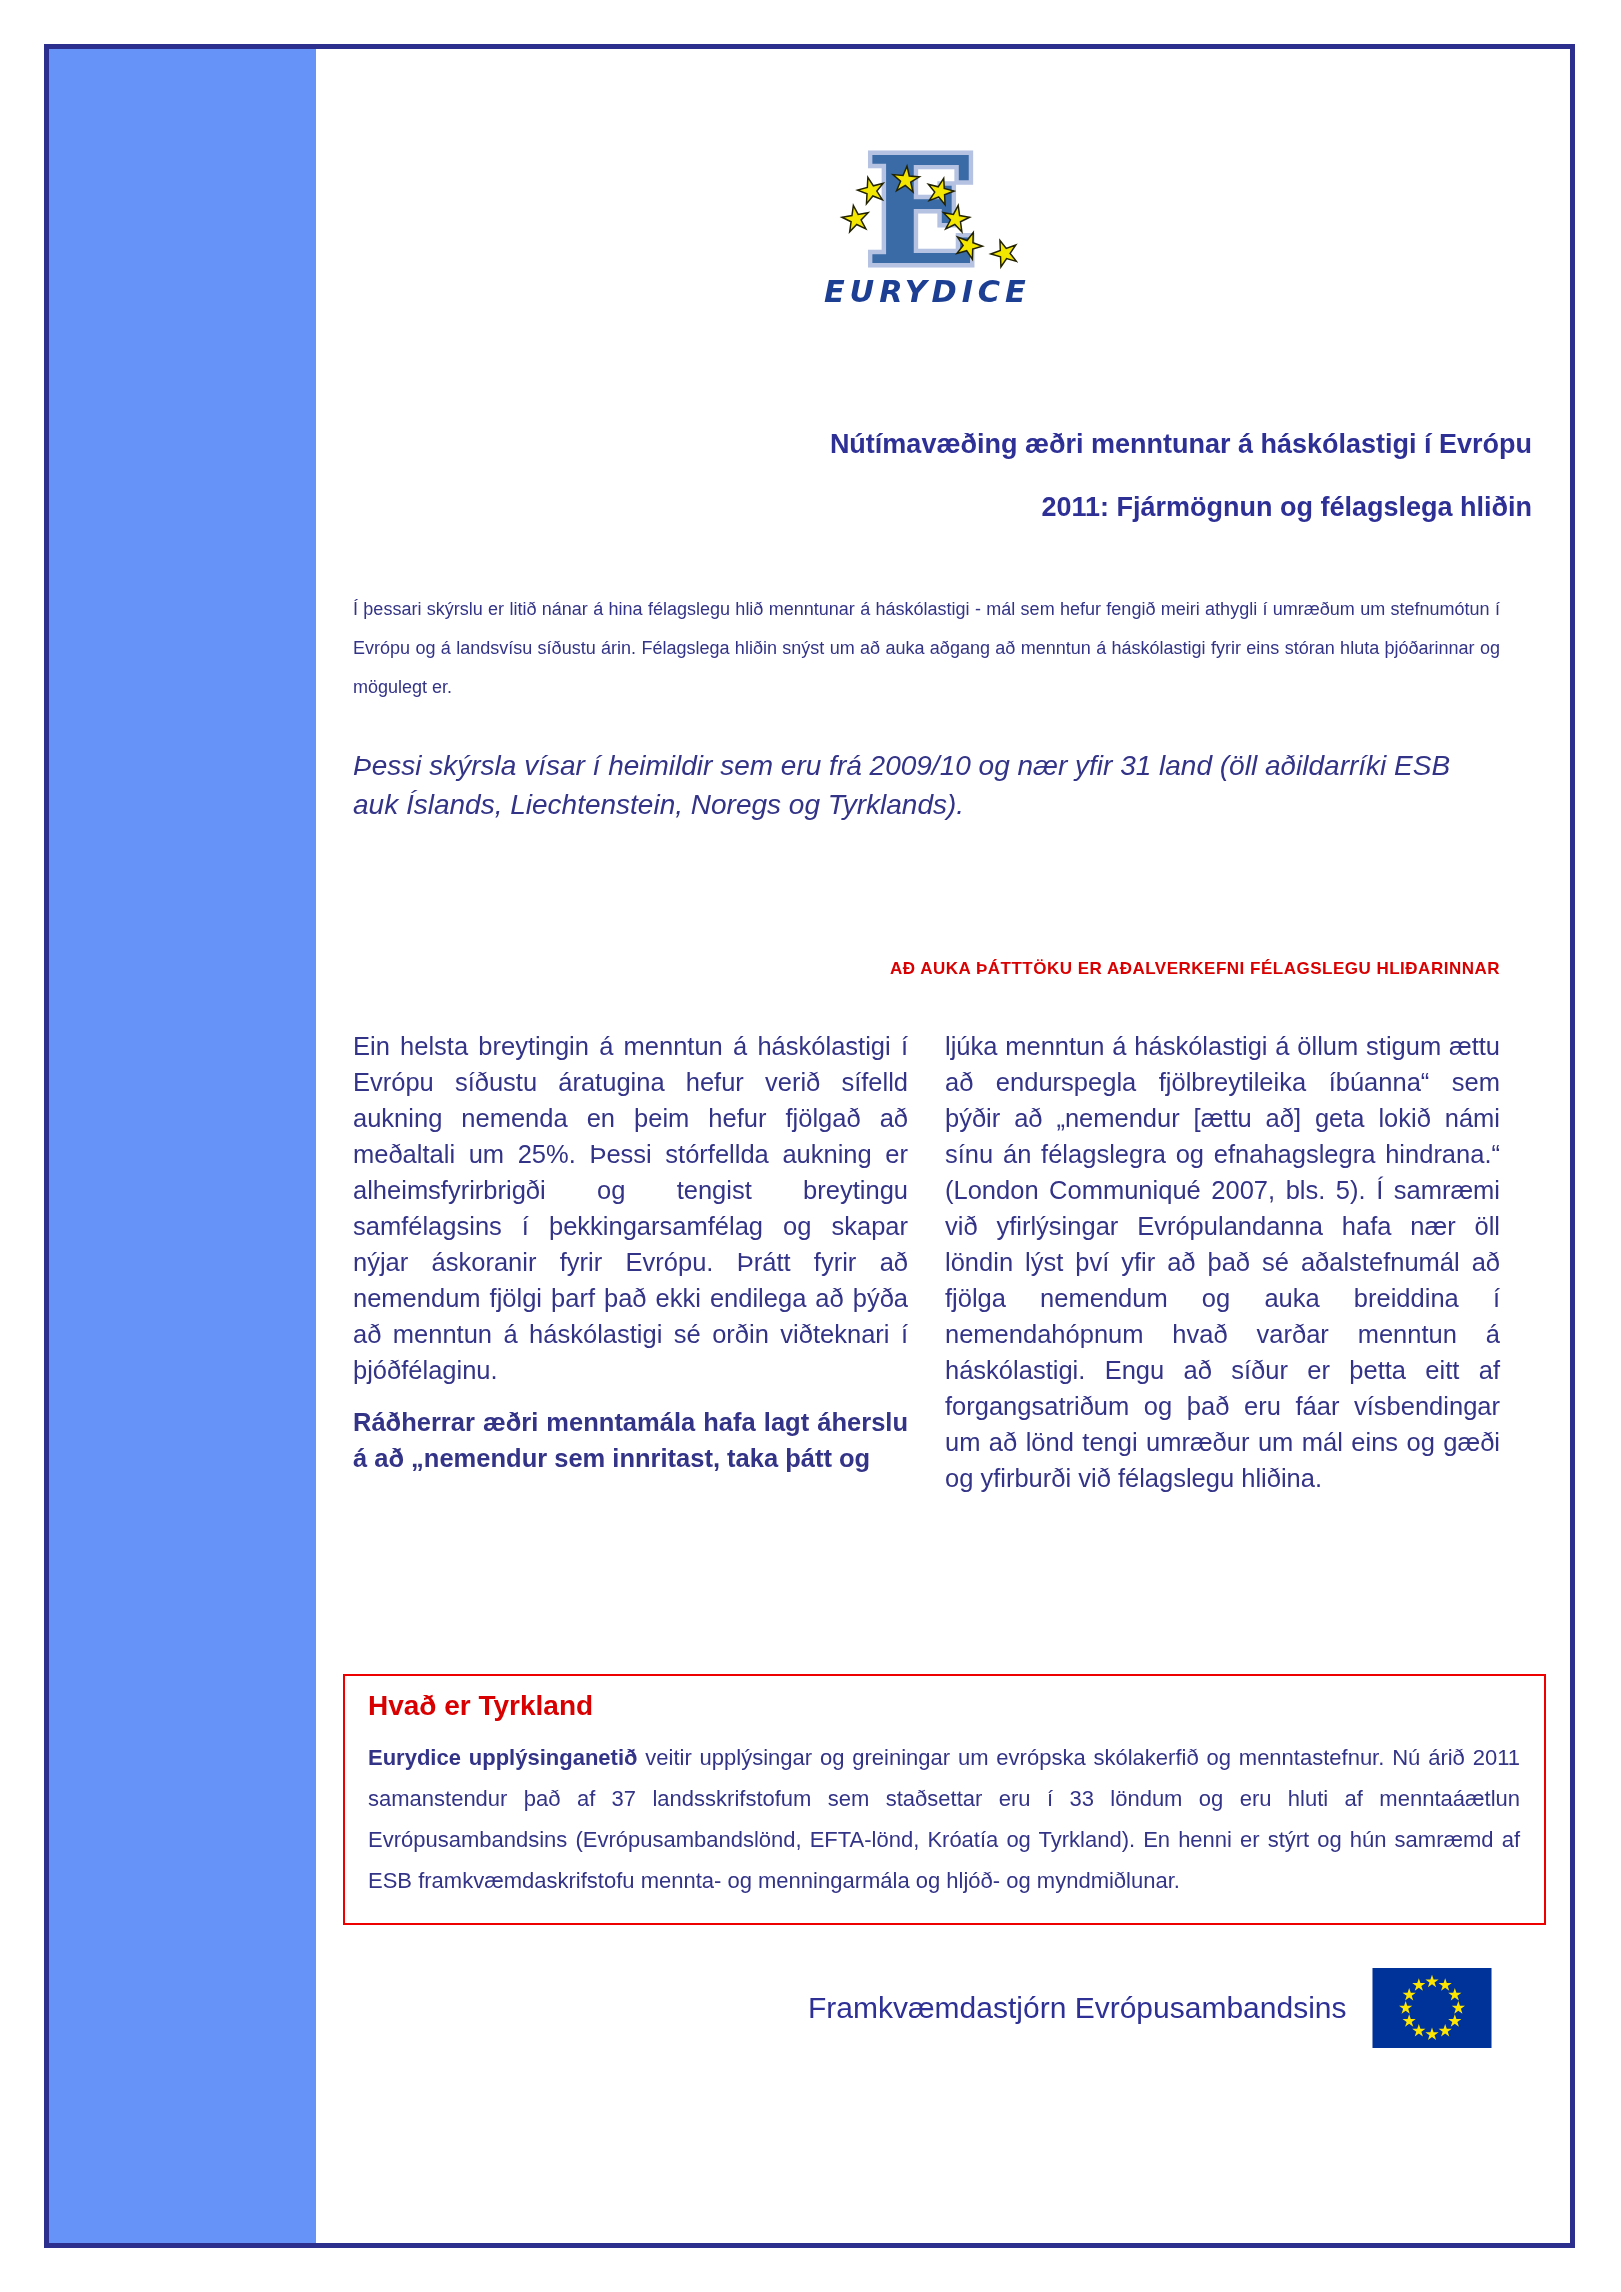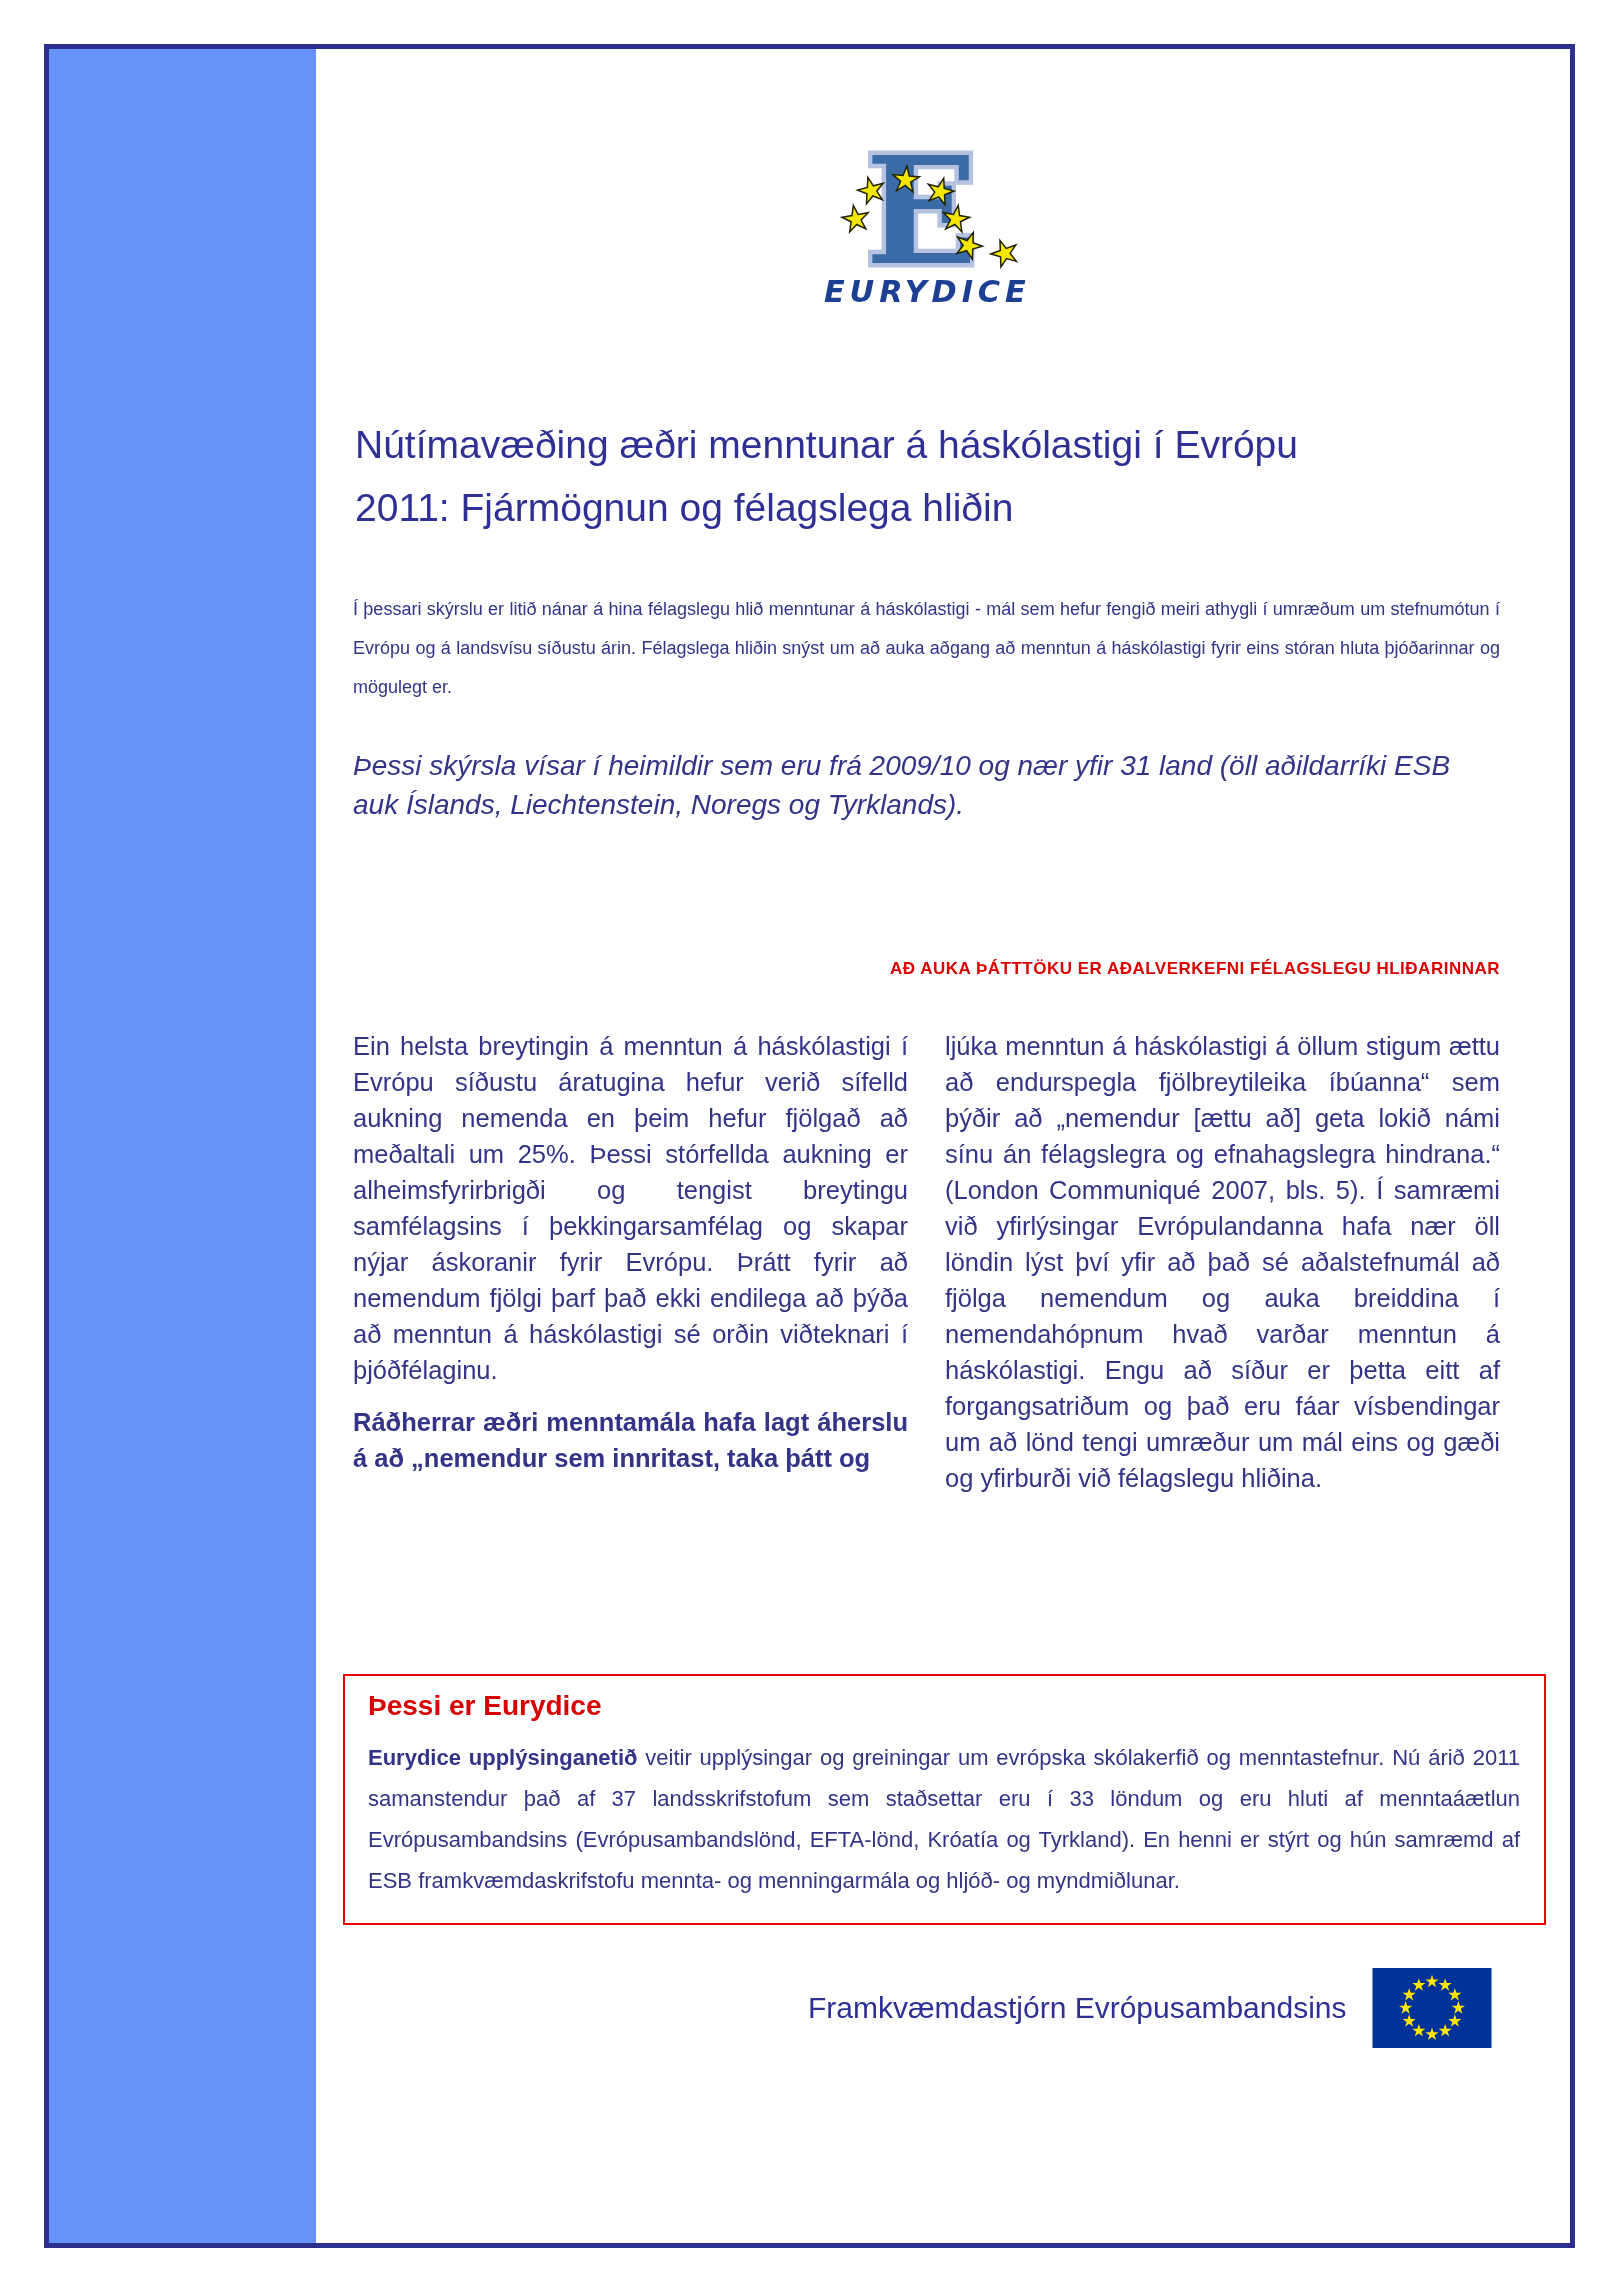--- a/index.html
+++ b/index.html
@@ -22,8 +22,8 @@
   .logo-e{font-family:"DejaVu Serif","Liberation Serif",serif;font-weight:bold;}
   .logo-word{font-family:"DejaVu Sans","Liberation Sans",sans-serif;font-weight:bold;font-style:italic;letter-spacing:5px;}
 
-  .title{margin:84px 39px 0 39px;text-align:left;font-size:39px;line-height:63px;
-         font-weight:normal;color:var(--c-title,#2e3095);}
+  .title{margin:84px 39px 0 39px;text-align:right;font-size:27px;line-height:63px;
+         font-weight:bold;color:var(--c-title,#2e3095);}
   .title span{display:block;}
 
   .lead{margin:51px 71px 0 37px;font-size:18px;line-height:39px;text-align:justify;

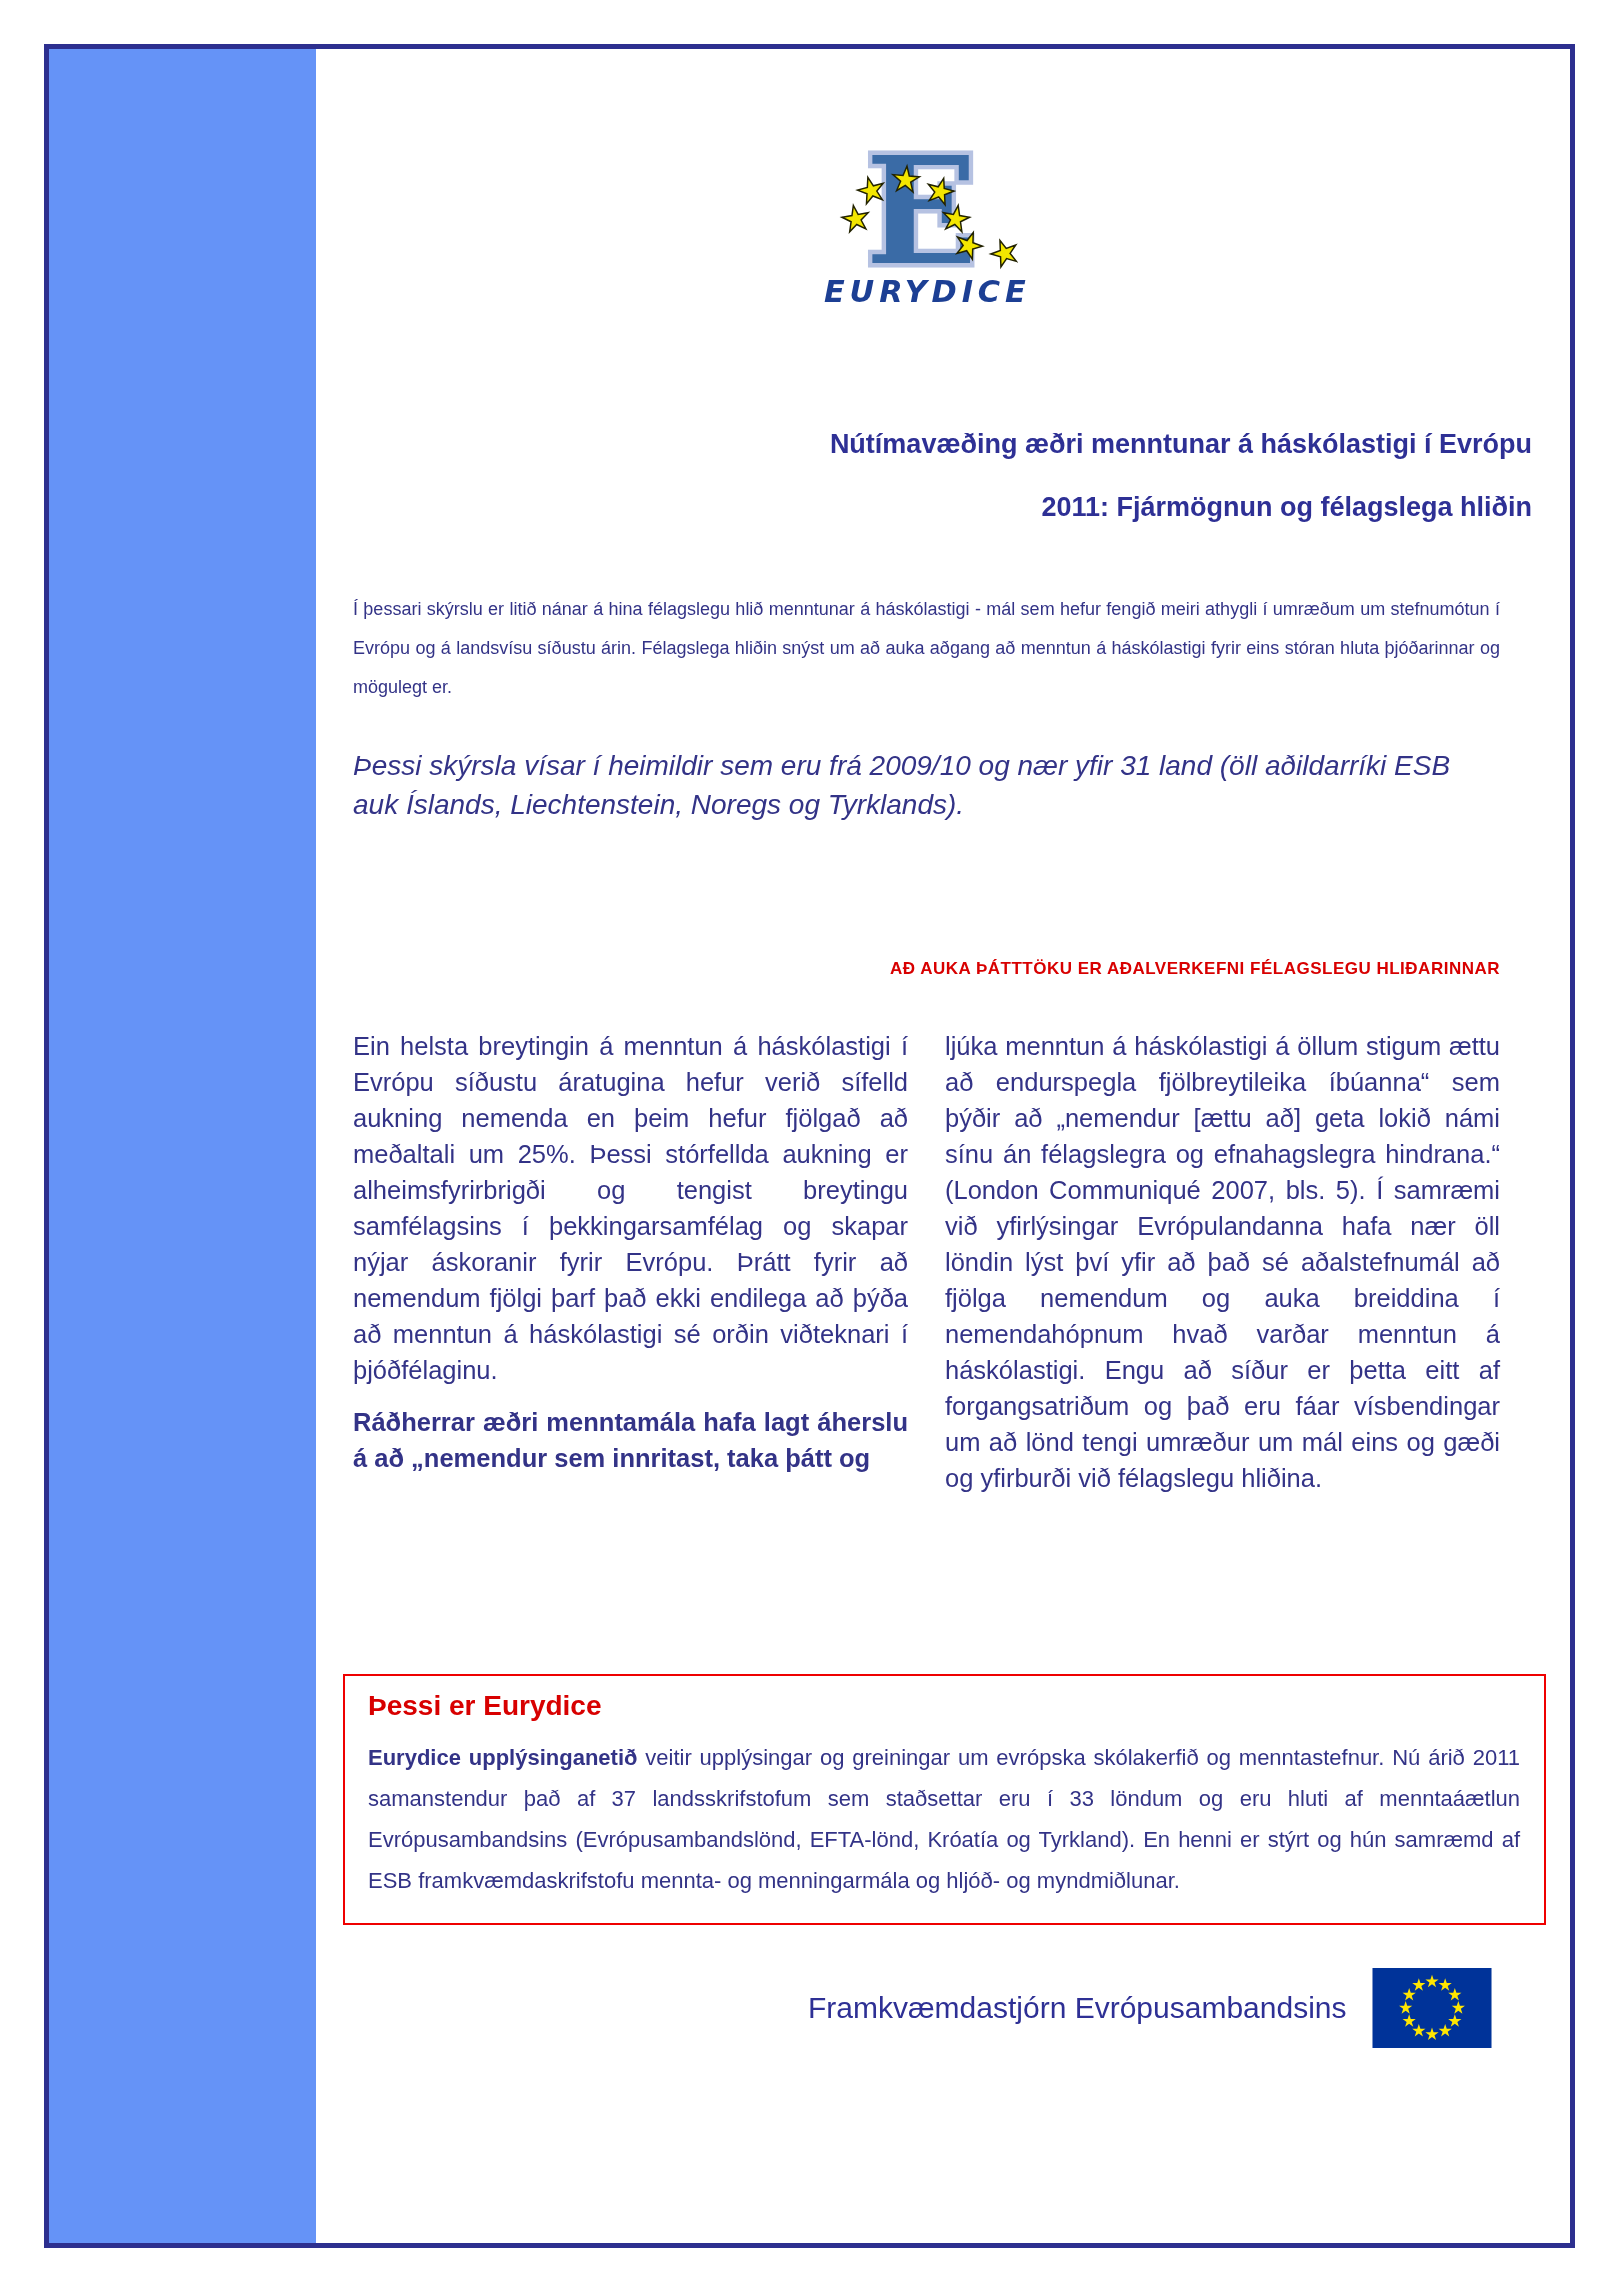--- a/index.html
+++ b/index.html
@@ -99,7 +99,7 @@
     </div>
 
     <div class="info-box">
-      <h3>Þessi er Eurydice</h3>
+      <h3>Hvað er Tyrkland</h3>
       <p><strong>Eurydice upplýsinganetið</strong><span> veitir upplýsingar og greiningar um evrópska skólakerfið og menntastefnur. Nú árið 2011 samanstendur það af 37 landsskrifstofum sem staðsettar eru í 33 löndum og eru hluti af menntaáætlun Evrópusambandsins (Evrópusambandslönd, EFTA-lönd, Króatía og Tyrkland). En henni er stýrt og hún samræmd af ESB framkvæmdaskrifstofu mennta- og menningarmála og hljóð- og myndmiðlunar.</span></p>
     </div>
 

